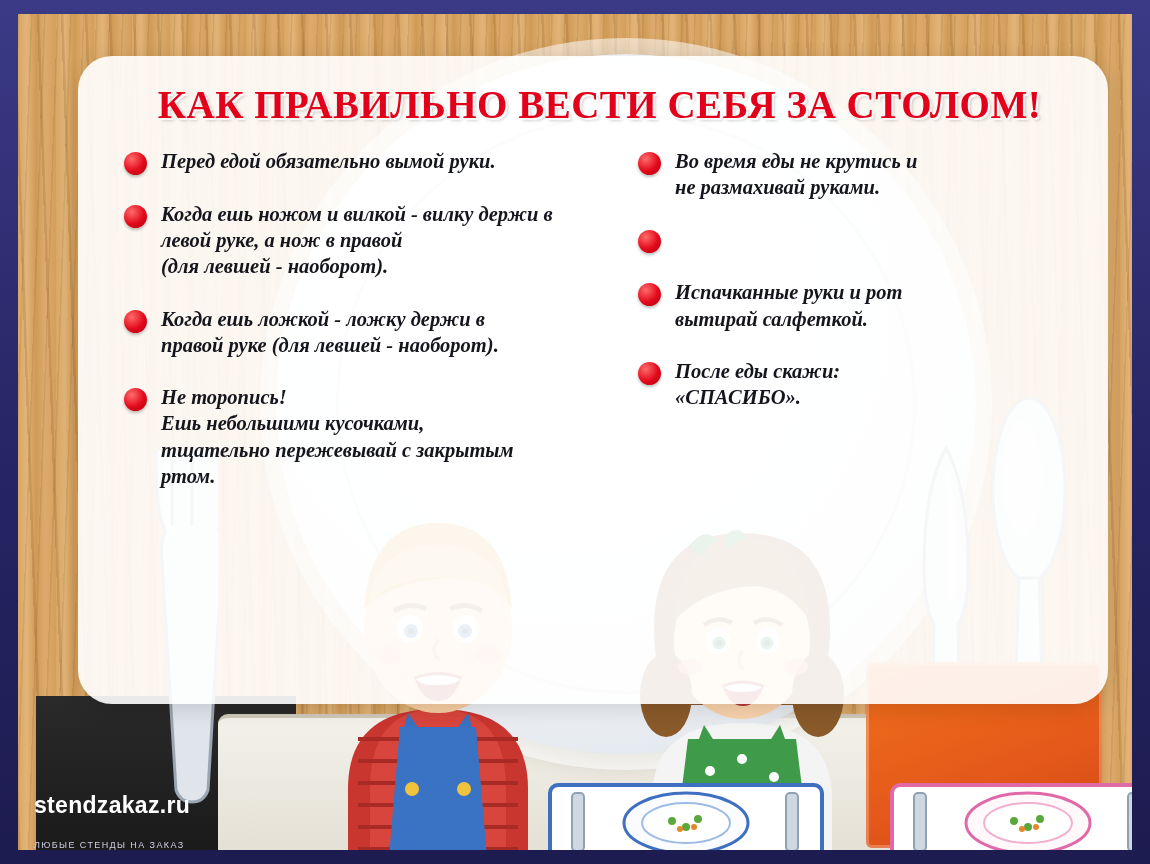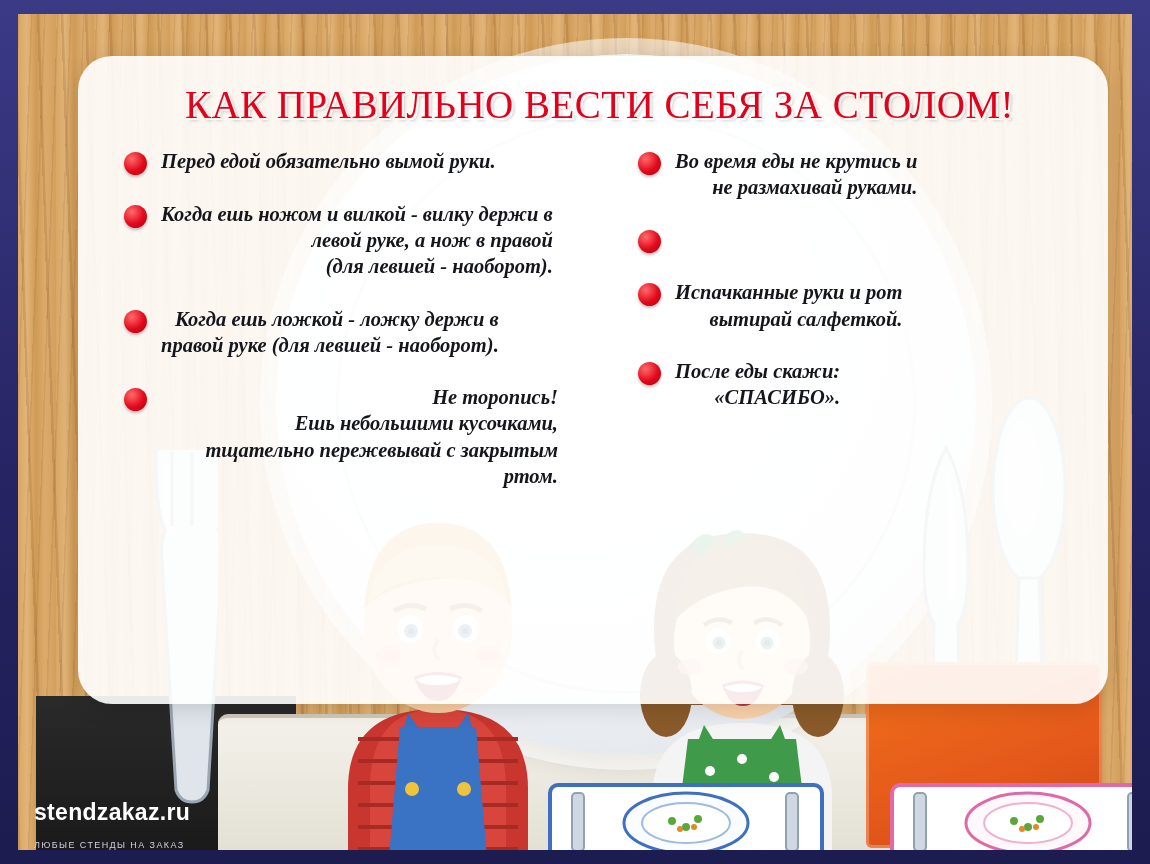--- a/index.html
+++ b/index.html
@@ -151,7 +151,7 @@
     text-align: center;
     color: #e3001b;
     font-size: 39px;
-    font-weight: normal;
+    font-weight: bold;
     letter-spacing: .5px;
     text-shadow: 2px 2px 0 rgba(255,255,255,.85), 3px 3px 3px rgba(0,0,0,.18);
     font-family: "Liberation Serif", serif;

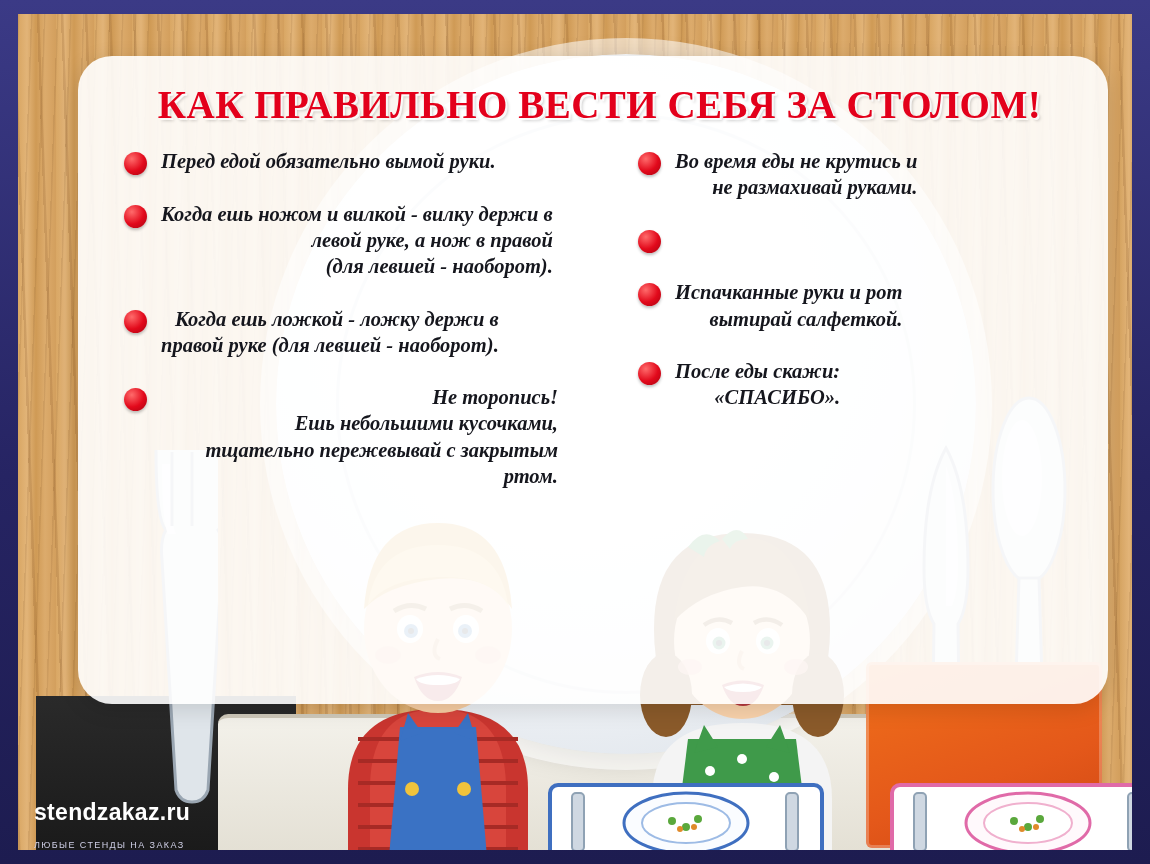--- a/index.html
+++ b/index.html
@@ -166,7 +166,7 @@
     display: flex;
     gap: 28px;
   }
-  .col { width: 50%; text-align: right; }
+  .col { width: 50%; }
   .col.right { padding-left: 52px; }
 
   .rule {

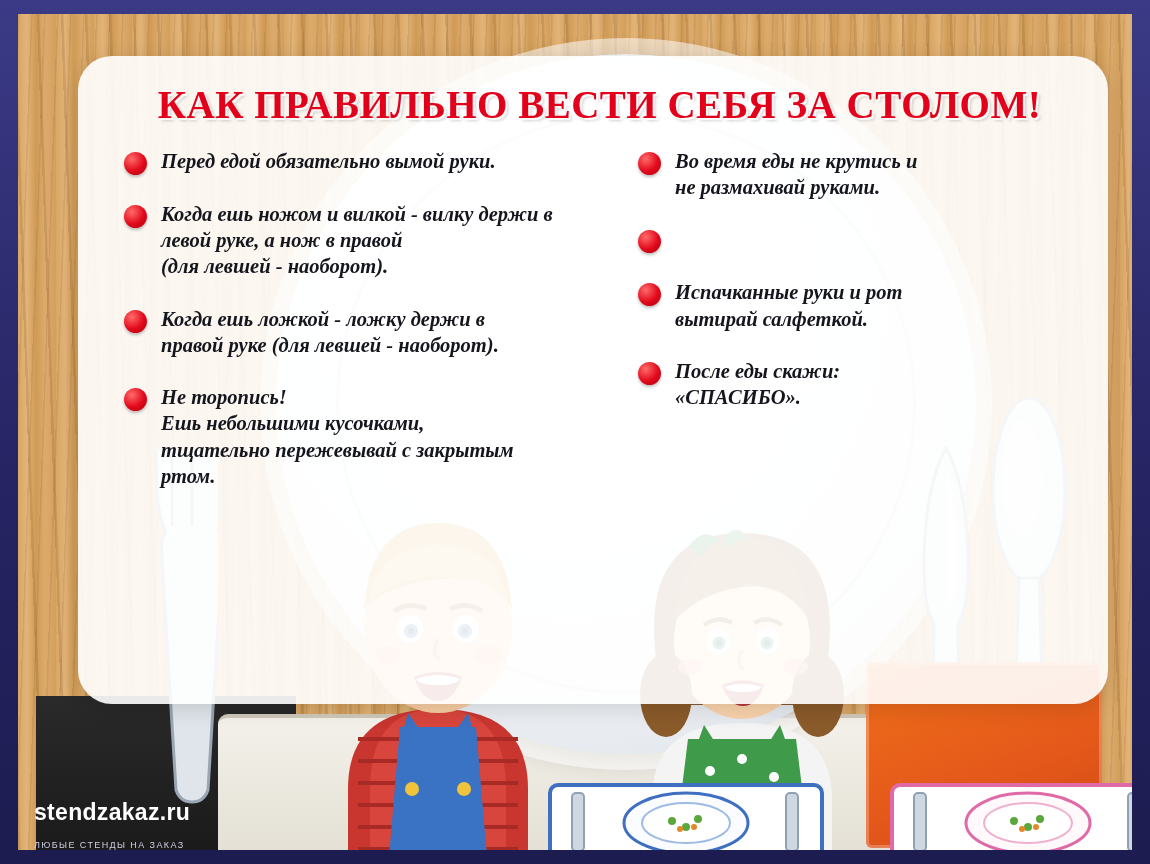--- a/index.html
+++ b/index.html
@@ -220,7 +220,7 @@
     font-family: "Liberation Sans", sans-serif;
   }
   .wm-main { font-size: 23px; font-weight: bold; letter-spacing: .3px; }
-  .wm-sub { font-size: 9px; letter-spacing: 1.4px; margin-top: 14px; color: #cfcfe6; }
+  .wm-sub { font-size: 9px; letter-spacing: 1.4px; margin-top: 21px; color: #cfcfe6; }
 </style>
 </head>
 <body>

